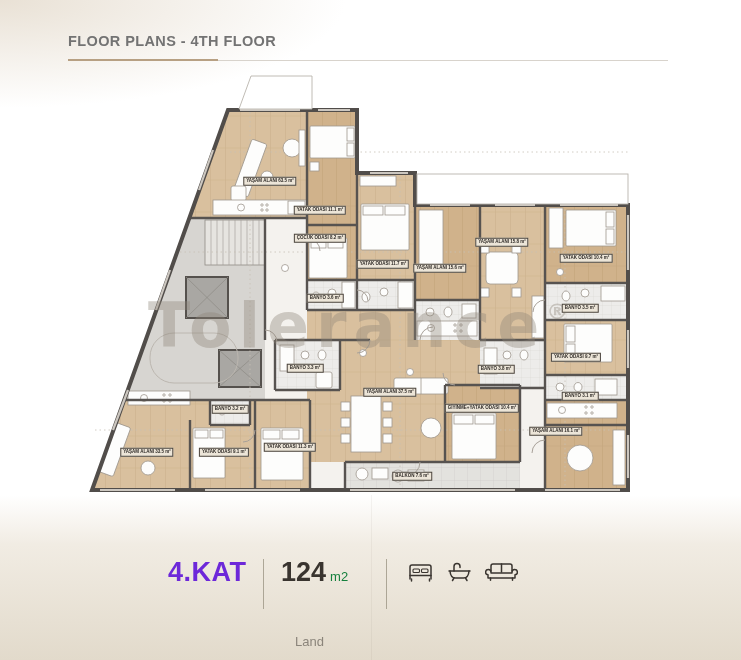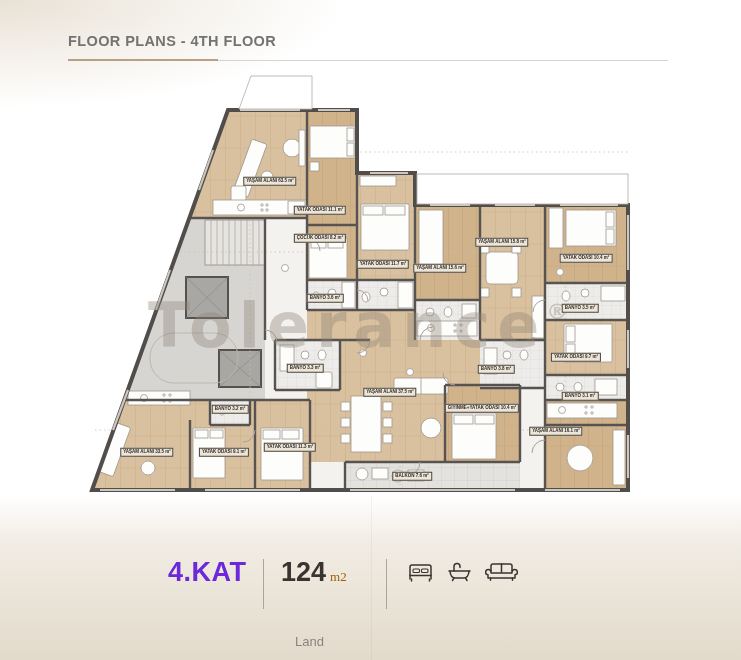--- a/index.html
+++ b/index.html
@@ -29,7 +29,7 @@
   .v-div{position:absolute;width:1px;height:50px;background:#97907f;opacity:.75;}
   .area-wrap{position:absolute;left:281px;top:557px;white-space:nowrap;}
   .area-value{font-size:27px;font-weight:bold;color:#39342f;}
-  .area-unit{font-size:13px;font-weight:normal;color:#a16207;margin-left:4px;font-family:Liberation Serif, serif;}
+  .area-unit{font-size:13px;font-weight:normal;color:#15803d;margin-left:4px;}
   .area-caption{position:absolute;left:295px;top:588px;font-size:13px;color:#8b857b;margin-top:46px;}
   .amenities{position:absolute;left:407px;top:560px;display:flex;gap:13px;align-items:center;}
   .amenities svg{display:block;}

